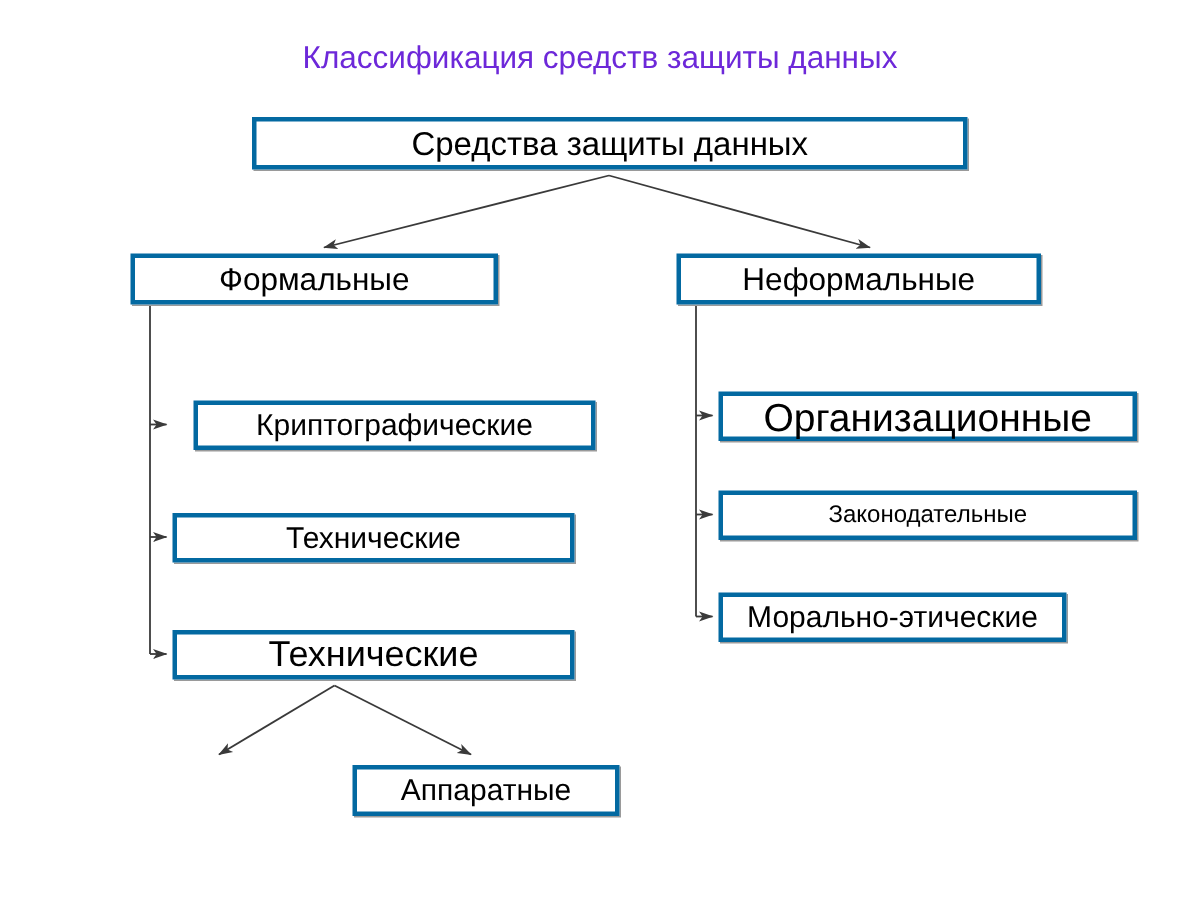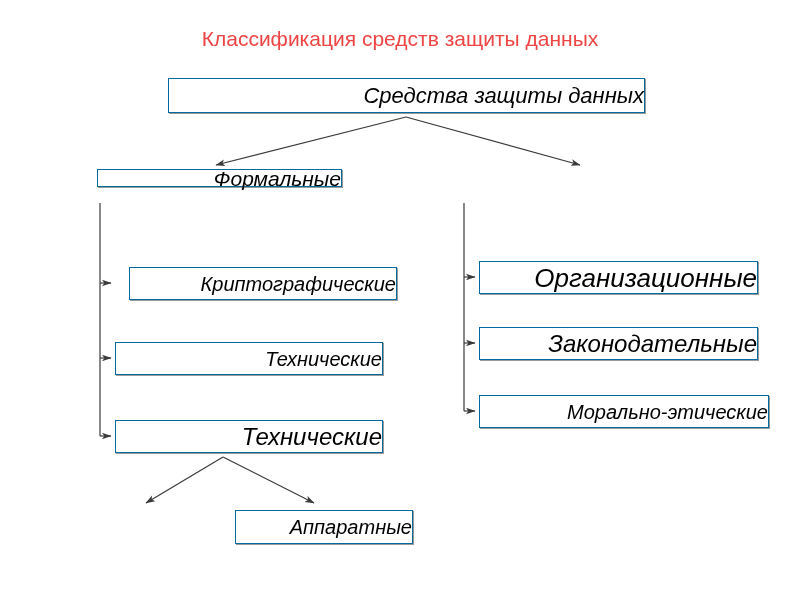--- a/index.html
+++ b/index.html
@@ -56,7 +56,7 @@
     text-align: center;
     font-family: "Liberation Sans", sans-serif;
     font-size: 21px;
-    color: #ef4444;
+    color: #6d28d9;
     line-height: 1;
   }
   

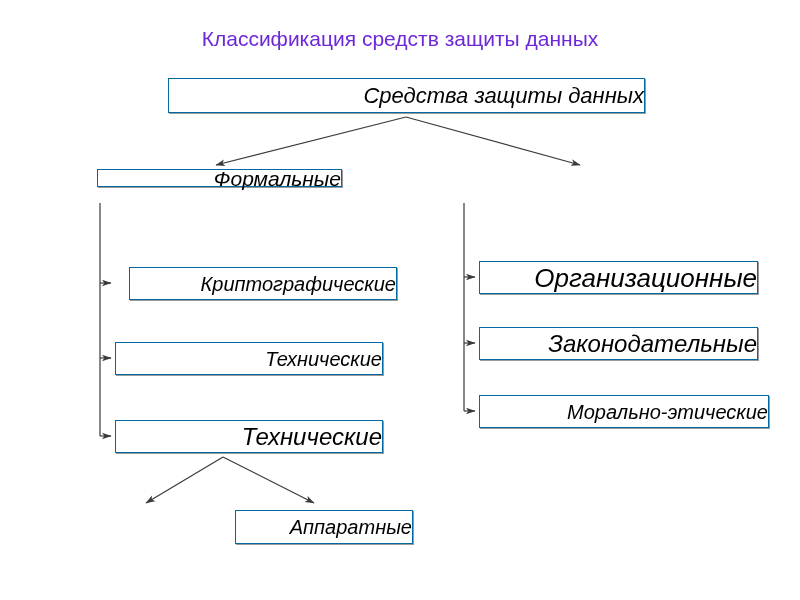--- a/index.html
+++ b/index.html
@@ -34,13 +34,12 @@
     position: absolute;
     box-sizing: border-box;
     background: #ffffff;
-    border: 1px solid #0369a1;
+    border: 3px solid #0369a1;
     box-shadow: 1px 1px 0 0 #9a9a9a;
     display: flex;
     align-items: center;
-    justify-content: flex-end;
+    justify-content: center;
     white-space: nowrap;
-    font-style: italic;
   }
   .node-label {
     font-family: "Liberation Sans", sans-serif;

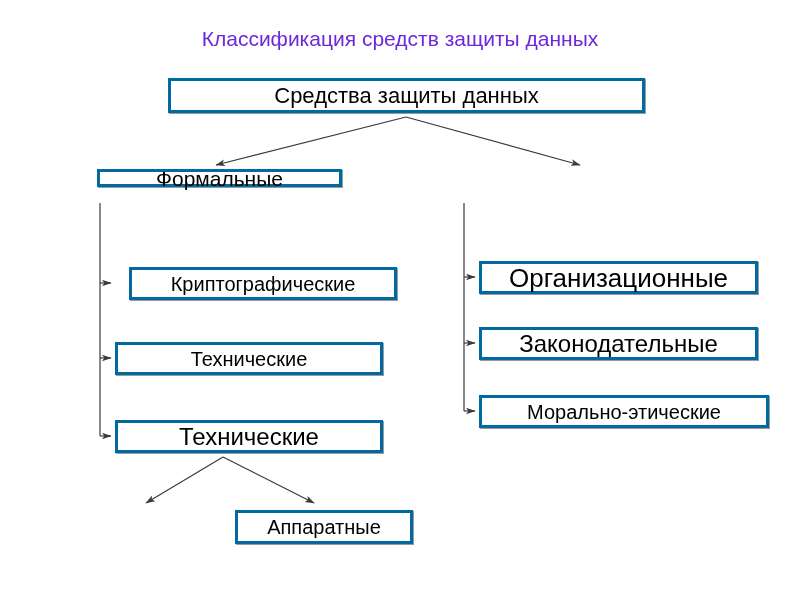--- a/index.html
+++ b/index.html
@@ -62,7 +62,7 @@
   #node-root        { left: 168px; top: 78px;  width: 477px; height: 35px; }
   #node-root .node-label        { font-size: 22px; }
 
-  #node-formal      { left: 97px;  top: 169px; width: 245px; height: 18px; }
+  #node-formal      { left: 87px;  top: 169px; width: 245px; height: 34px; }
   #node-formal .node-label      { font-size: 21px; }
 
   #node-informal    { left: 451px; top: 169px; width: 243px; height: 34px; }

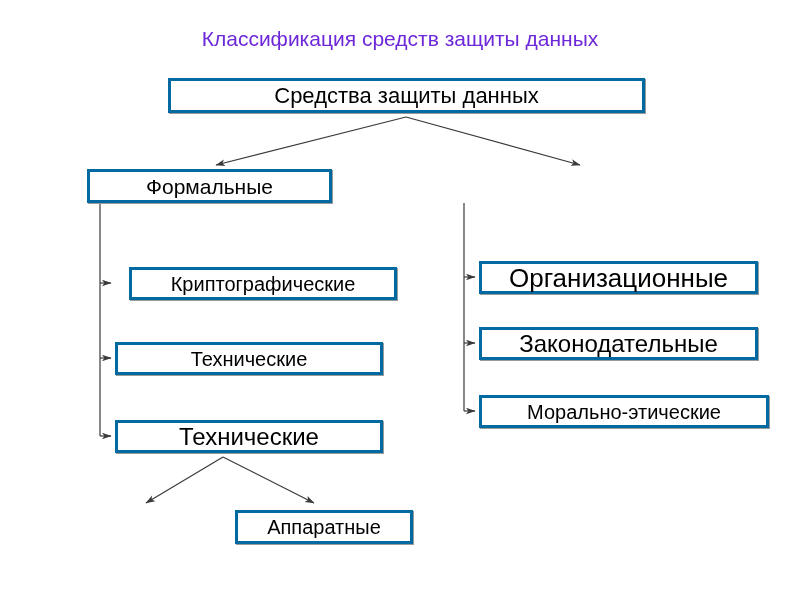--- a/index.html
+++ b/index.html
@@ -155,6 +155,9 @@
     <span class="node-label">Формальные</span>
   </div>
 
+  <div class="node" id="node-informal">
+    <span class="node-label">Неформальные</span>
+  </div>
 
   <div class="node" id="node-crypto">
     <span class="node-label">Криптографические</span>

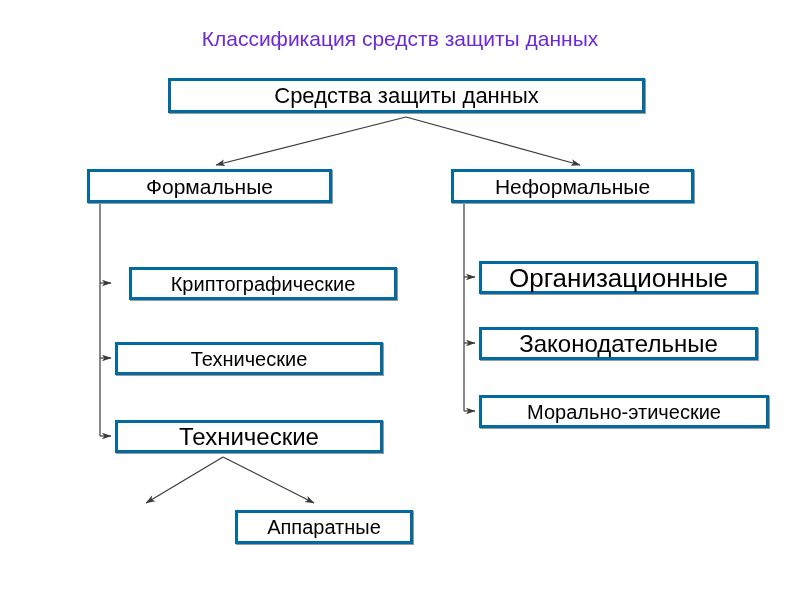--- a/index.html
+++ b/index.html
@@ -87,7 +87,7 @@
   #node-org .node-label         { font-size: 26px; }
 
   #node-legal       { left: 479px; top: 327px; width: 279px; height: 33px; }
-  #node-legal .node-label       { font-size: 24px; }
+  #node-legal .node-label       { font-size: 16px; }
 
   #node-moral       { left: 479px; top: 395px; width: 290px; height: 33px; }
   #node-moral .node-label       { font-size: 20px; }

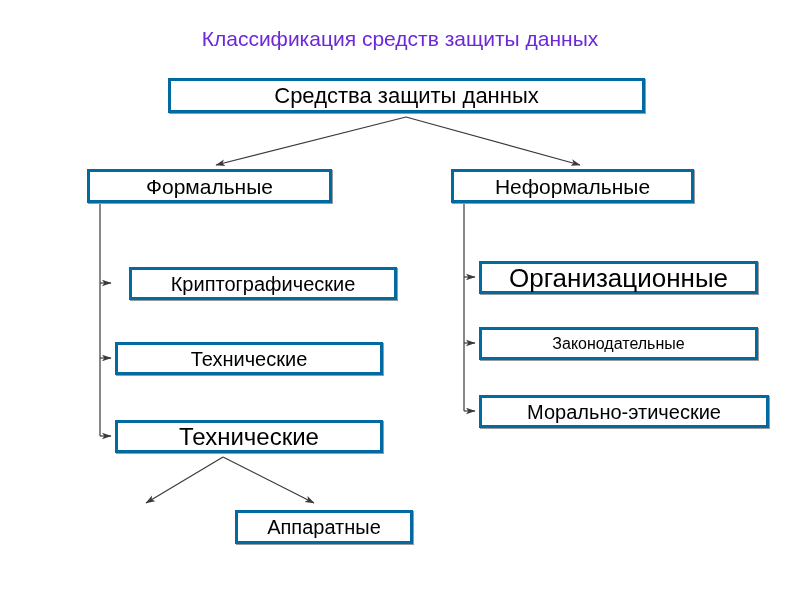--- a/index.html
+++ b/index.html
@@ -89,7 +89,7 @@
   #node-legal       { left: 479px; top: 327px; width: 279px; height: 33px; }
   #node-legal .node-label       { font-size: 16px; }
 
-  #node-moral       { left: 479px; top: 395px; width: 290px; height: 33px; }
+  #node-moral       { left: 479px; top: 395px; width: 232px; height: 33px; }
   #node-moral .node-label       { font-size: 20px; }
 </style>
 </head>

